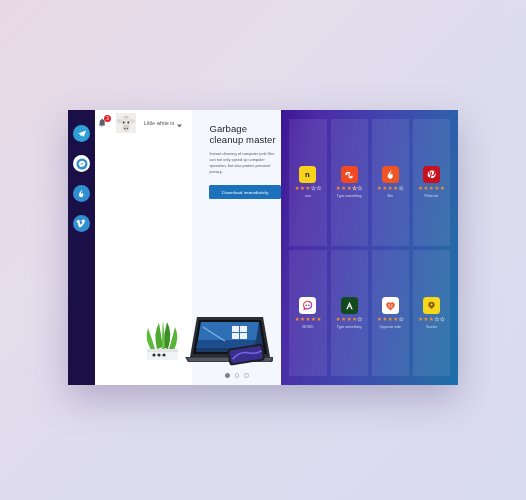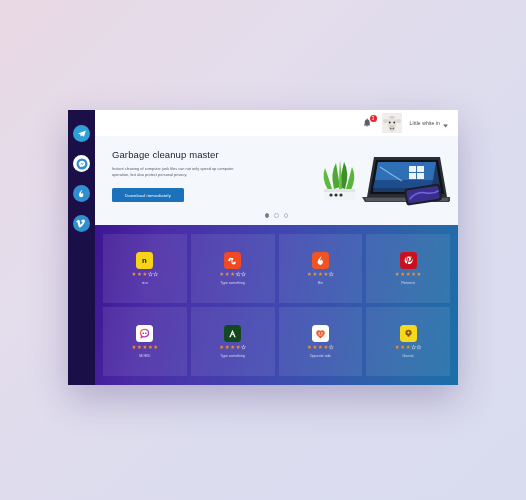--- a/index.html
+++ b/index.html
@@ -60,7 +60,7 @@
   #content {
     flex: 1 1 auto;
     display: flex;
-    flex-direction: column;
+    flex-direction: row;
     min-width: 0;
   }
 

